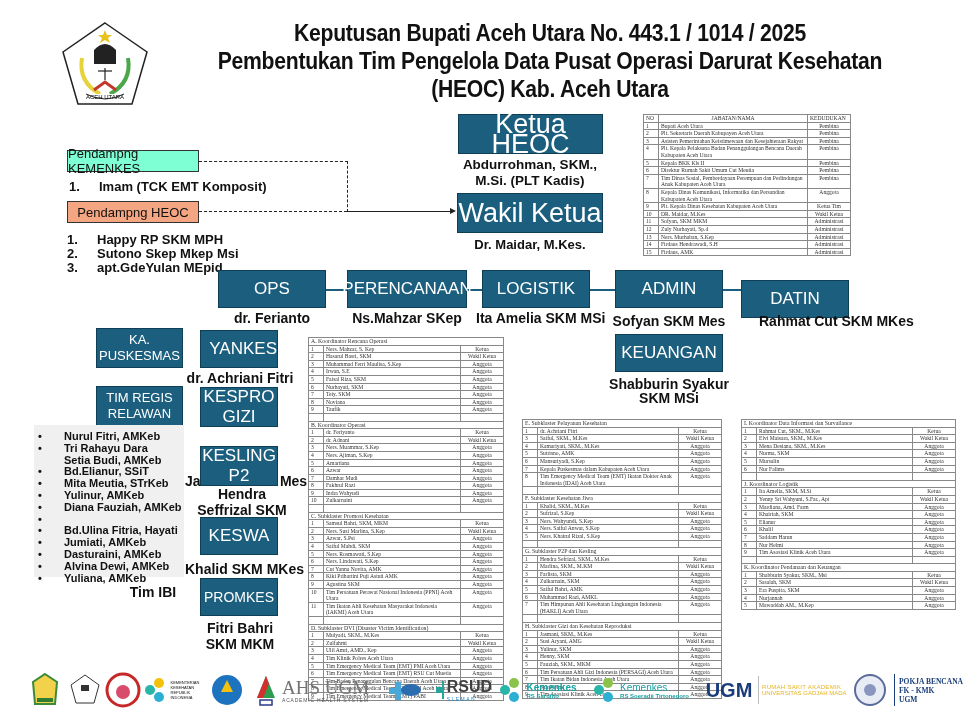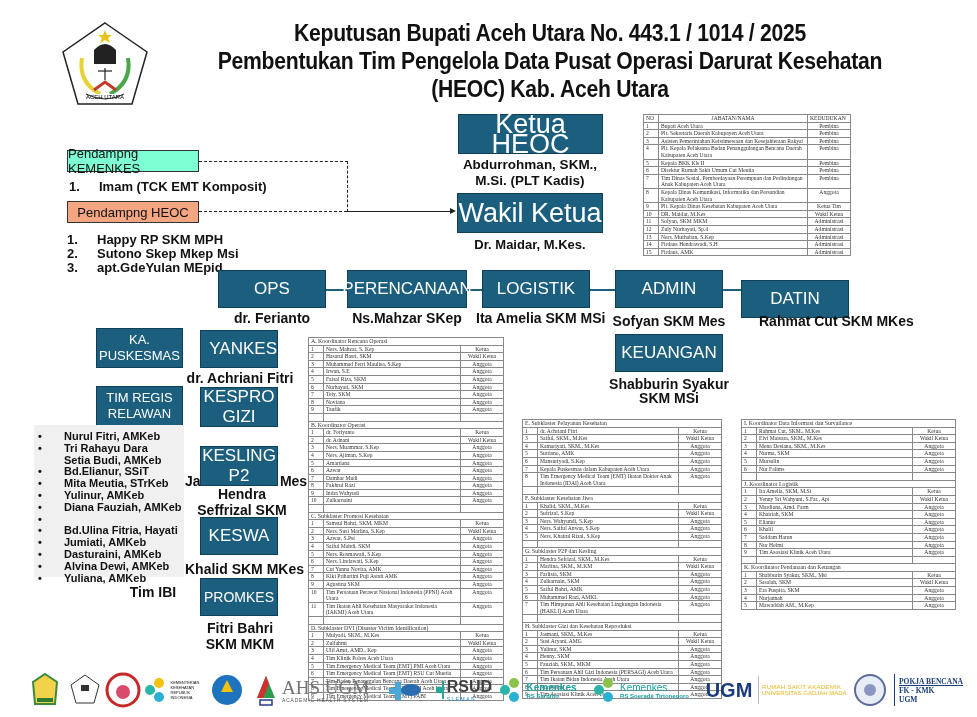--- a/index.html
+++ b/index.html
@@ -899,7 +899,7 @@
       </svg>
   </div>
   <div class="logo" style="left:894px;top:6px;width:80px;height:32px;flex-direction:column;align-items:flex-start;border-left:1px solid #1a3c7a;padding-left:4px;box-sizing:border-box;">
-    <span style="font-family:'Liberation Serif',serif;font-size:7.5px;font-weight:bold;color:#1a3c7a;text-decoration:underline;">POKJA BENCANA</span>
+    <span style="font-family:'Liberation Serif',serif;font-size:7.5px;font-weight:bold;color:#1a3c7a;">POKJA BENCANA</span>
     <span style="font-family:'Liberation Serif',serif;font-size:7.5px;font-weight:bold;color:#1a3c7a;">FK - KMK</span>
     <span style="font-family:'Liberation Serif',serif;font-size:7.5px;font-weight:bold;color:#1a3c7a;">UGM</span>
   </div>

